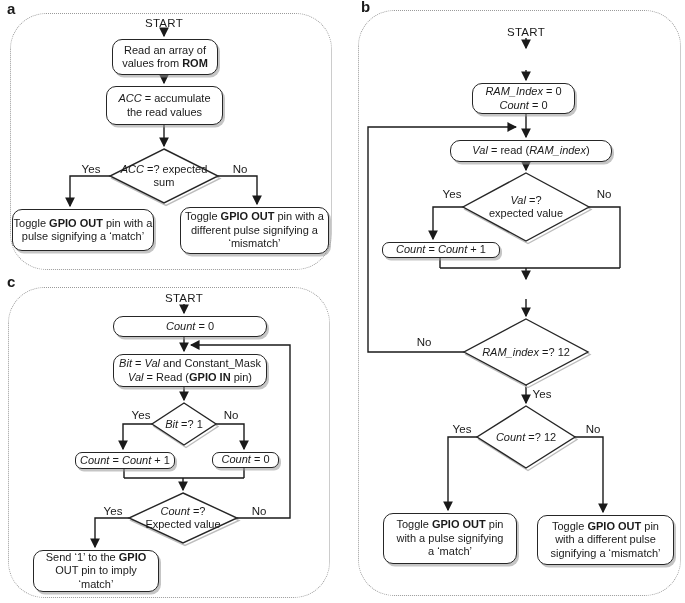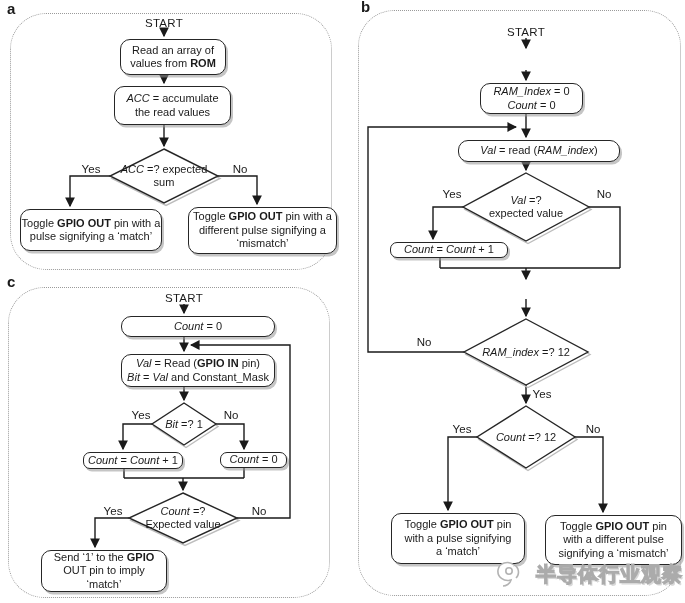--- a/index.html
+++ b/index.html
@@ -16,7 +16,7 @@
     position:absolute;z-index:2;background:#ffffff;border:1.4px solid #262626;border-radius:10px;
     box-shadow:2px 2.5px 0 rgba(150,150,150,0.55);
     display:flex;flex-direction:column;justify-content:center;align-items:center;
-    font-size:11px;line-height:13.5px;text-align:center;white-space:nowrap;margin-left:8px;
+    font-size:11px;line-height:13.5px;text-align:center;white-space:nowrap;
   }
   .node.small{border-radius:7px;text-align:center;}
   .dtext{

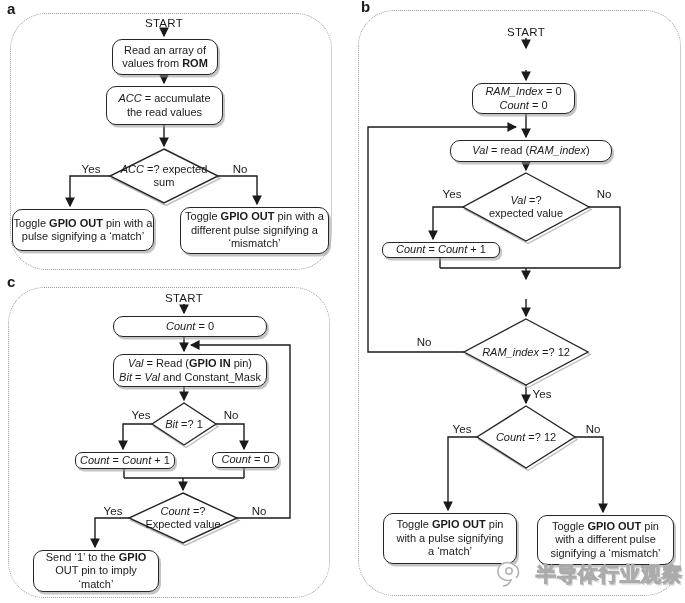--- a/index.html
+++ b/index.html
@@ -156,8 +156,8 @@
       <div><span style="font-style: italic;">Count</span><span> = 0</span></div>
     </div>
   <div class="node" style="left:113px;top:354px;width:152px;height:31px">
+      <div><span style="font-style: italic;">Bit</span><span> = </span><span style="font-style: italic;">Val</span><span> and Constant_Mask</span></div>
       <div><span style="font-style: italic;">Val</span><span> = Read (</span><span style="font-weight: bold;">GPIO IN</span><span> pin)</span></div>
-      <div><span style="font-style: italic;">Bit</span><span> = </span><span style="font-style: italic;">Val</span><span> and Constant_Mask</span></div>
     </div>
   <div class="node small" style="left:75px;top:452px;width:98px;height:15px">
       <div><span style="font-style: italic;">Count</span><span> = </span><span style="font-style: italic;">Count</span><span> + 1</span></div>

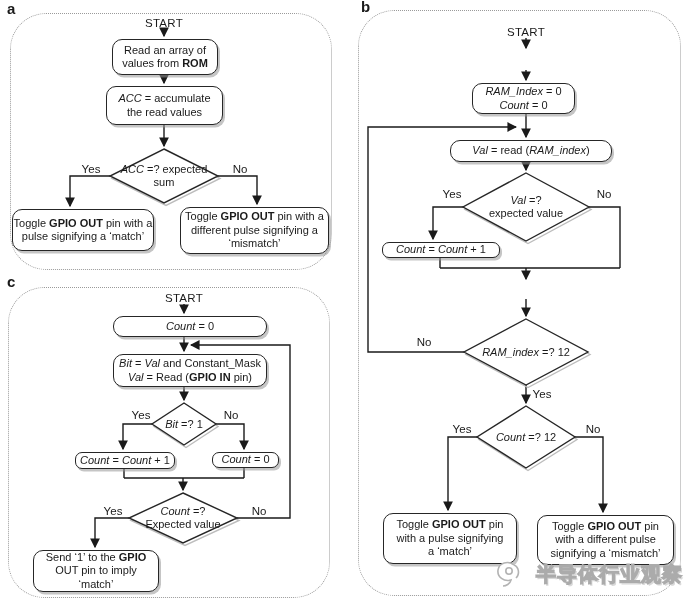--- a/index.html
+++ b/index.html
@@ -206,16 +206,6 @@
   <div class="lbl" style="left:113px;top:511px">Yes</div>
   <div class="lbl" style="left:259px;top:511px">No</div>
 
-  <div id="watermark" style="left:494px;top:559px">
-    <svg width="38" height="30" viewBox="0 0 38 30">
-      <g fill="#ffffff" stroke="#b3b3b3" stroke-width="1.6">
-        <path d="M20,6 C14,1 5,4 4,11 C3,18 10,23 17,21 C16,25 12,27 9,27"></path>
-        <path d="M20,6 C25,8 26,15 22,19"></path>
-        <circle cx="15" cy="12" r="3.2"></circle>
-      </g>
-    </svg>
-    <span id="wm-text">半导体行业观察</span>
-  </div>
 
 </div>
 

